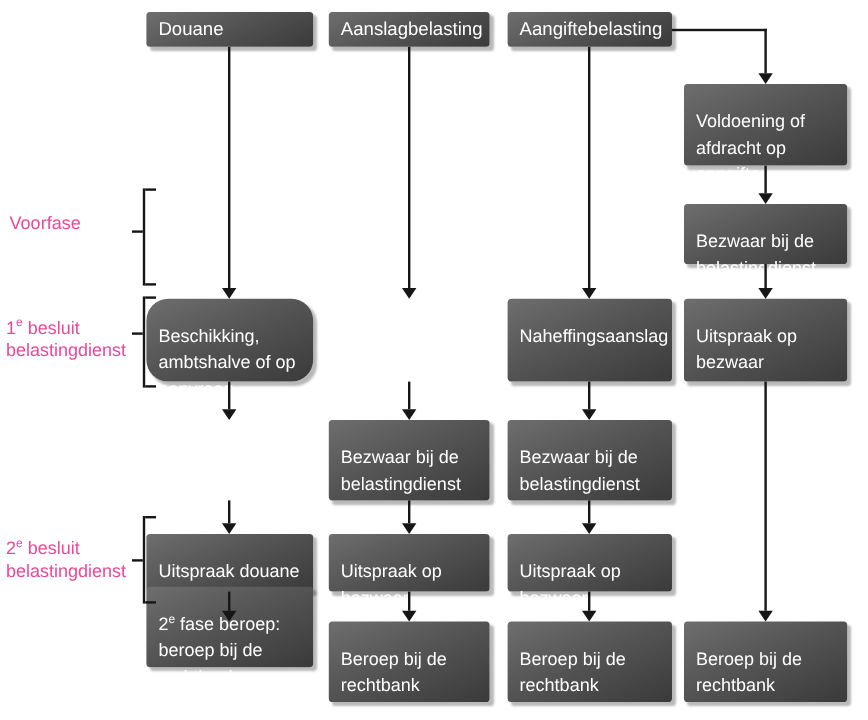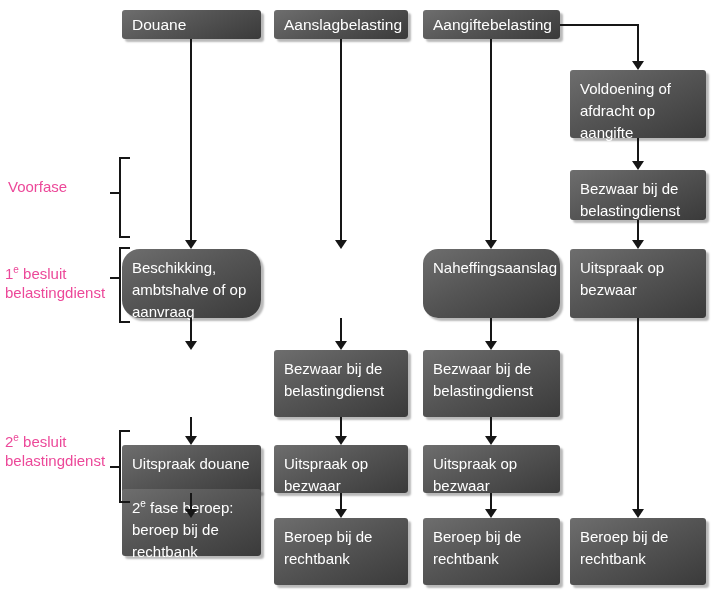--- a/index.html
+++ b/index.html
@@ -20,7 +20,7 @@
     color: #ffffff;
     font-size: 15px;
     line-height: 22px;
-    padding: 8px 6px 0 10px;
+    padding: 21px 6px 0 10px;
     box-sizing: border-box;
   }
   .box.hdr {

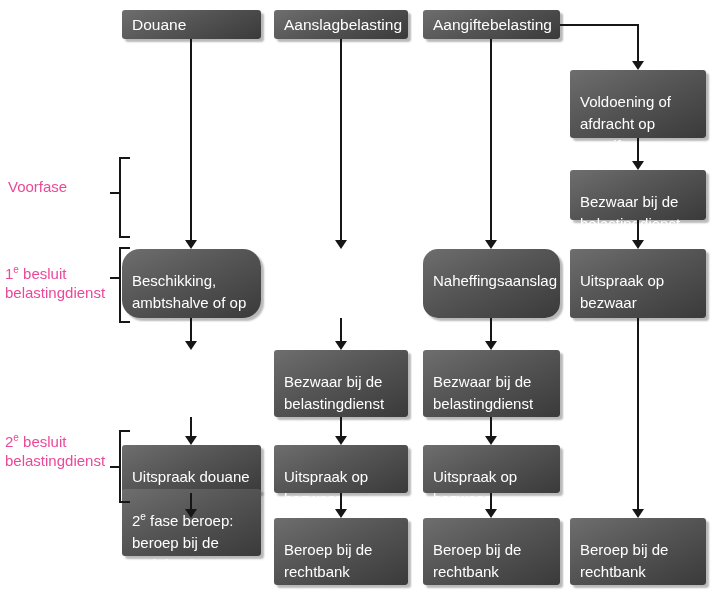--- a/index.html
+++ b/index.html
@@ -98,7 +98,7 @@
   <div class="box" style="left:570px; top:170px; width:136px; height:50px;">Bezwaar bij de belastingdienst</div>
 
   <div class="box" style="left:122px; top:249px; width:139px; height:69px;border-radius:18px;">Beschikking, ambtshalve of op aanvraag</div>
-  <div class="box" style="left:423px; top:249px; width:137px; height:69px;border-radius:15px;">Naheffingsaanslag</div>
+  <div class="box" style="left:423px; top:249px; width:137px; height:69px;">Naheffingsaanslag</div>
   <div class="box" style="left:570px; top:249px; width:136px; height:69px;">Uitspraak op bezwaar</div>
 
   <div class="box" style="left:274px; top:350px; width:134px; height:67px;">Bezwaar bij de belastingdienst</div>

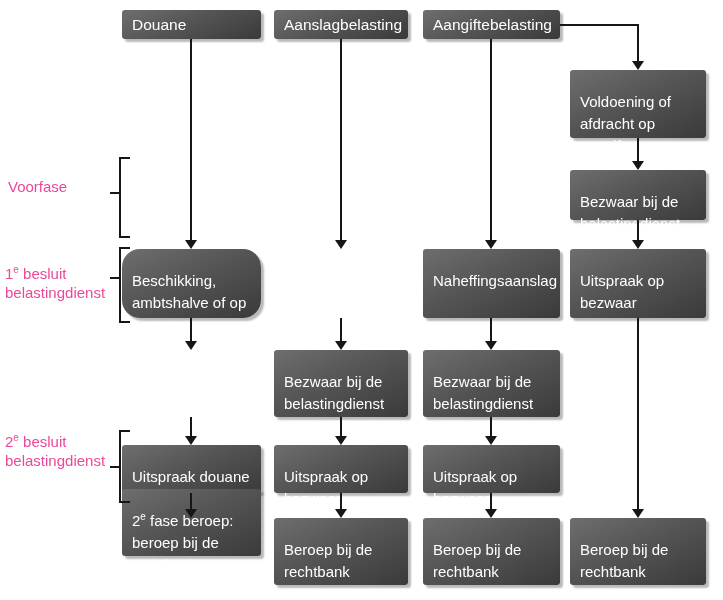--- a/index.html
+++ b/index.html
@@ -116,7 +116,7 @@
   <div class="side-label" style="left:8px; top:177px;">Voorfase</div>
   <div class="side-label" style="left:5px; top:264px; width:112px;">1<sup>e</sup> besluit
 belastingdienst</div>
-  <div class="side-label" style="left:5px; top:432px; width:112px;">2<sup>e</sup> besluit
+  <div class="side-label" style="left:5px; top:448px; width:112px;">2<sup>e</sup> besluit
 belastingdienst</div>
 
   <div class="bracket" style="left:119px; top:157px; height:81px;"></div>

